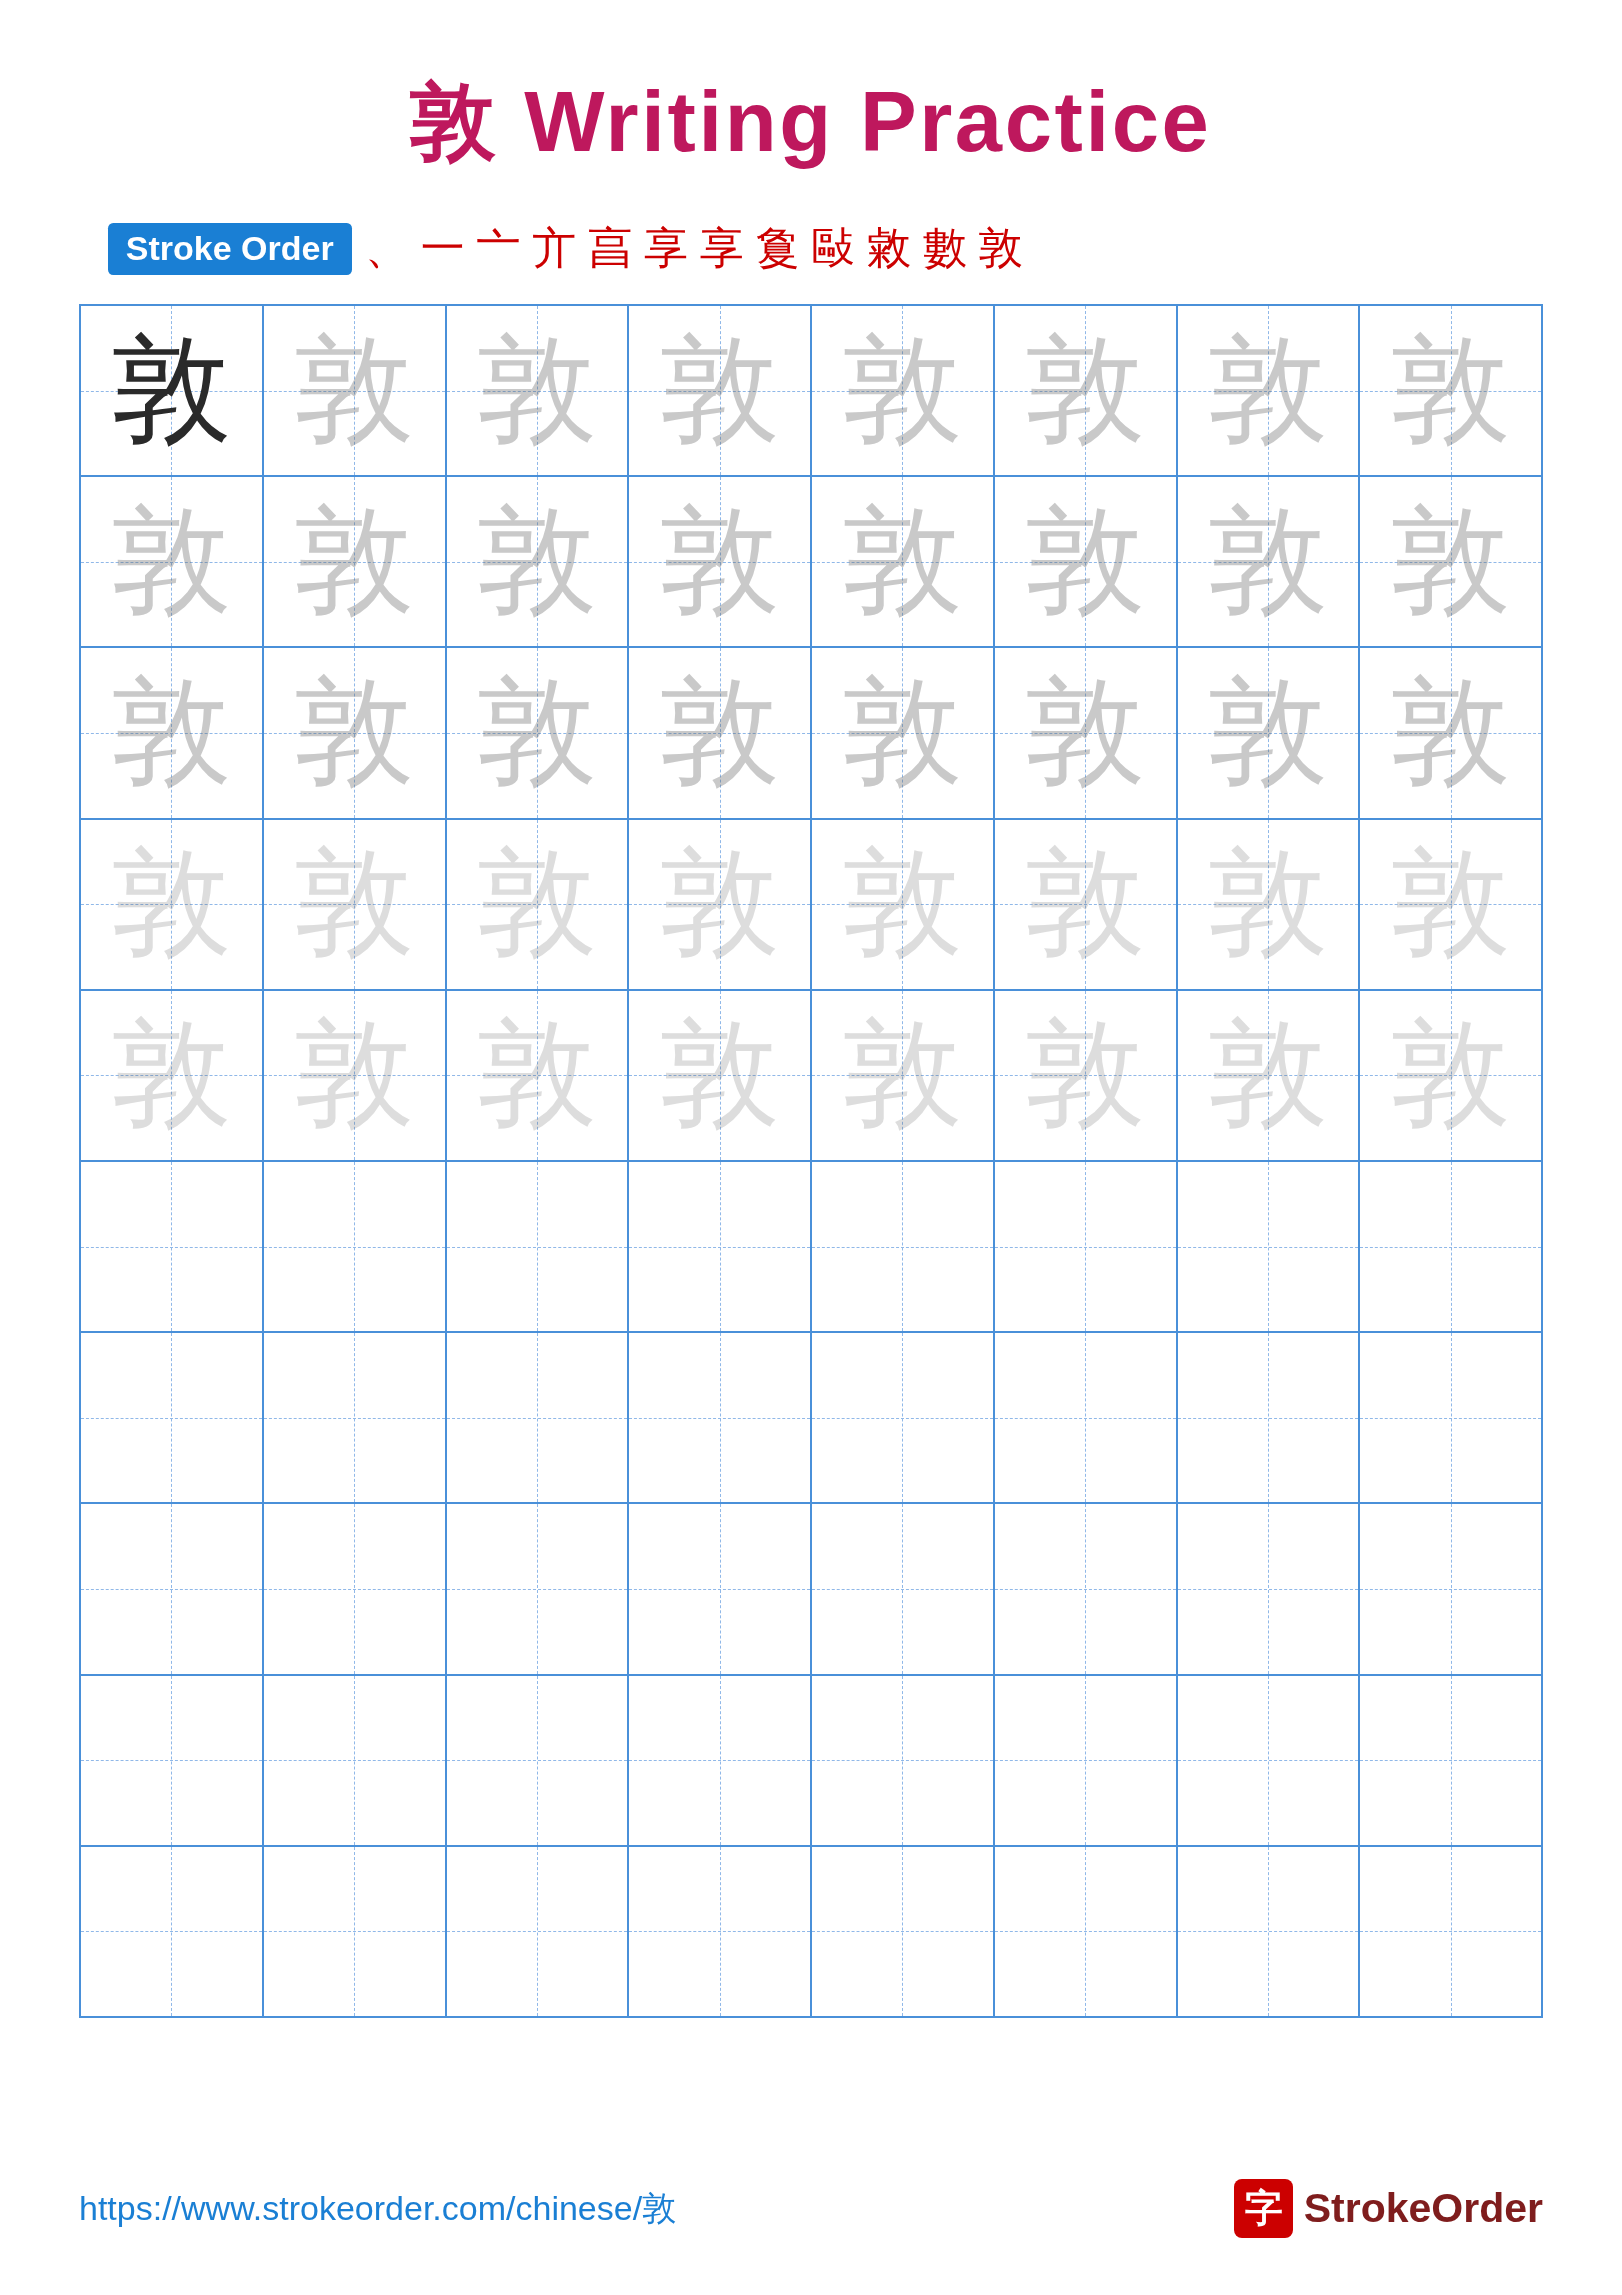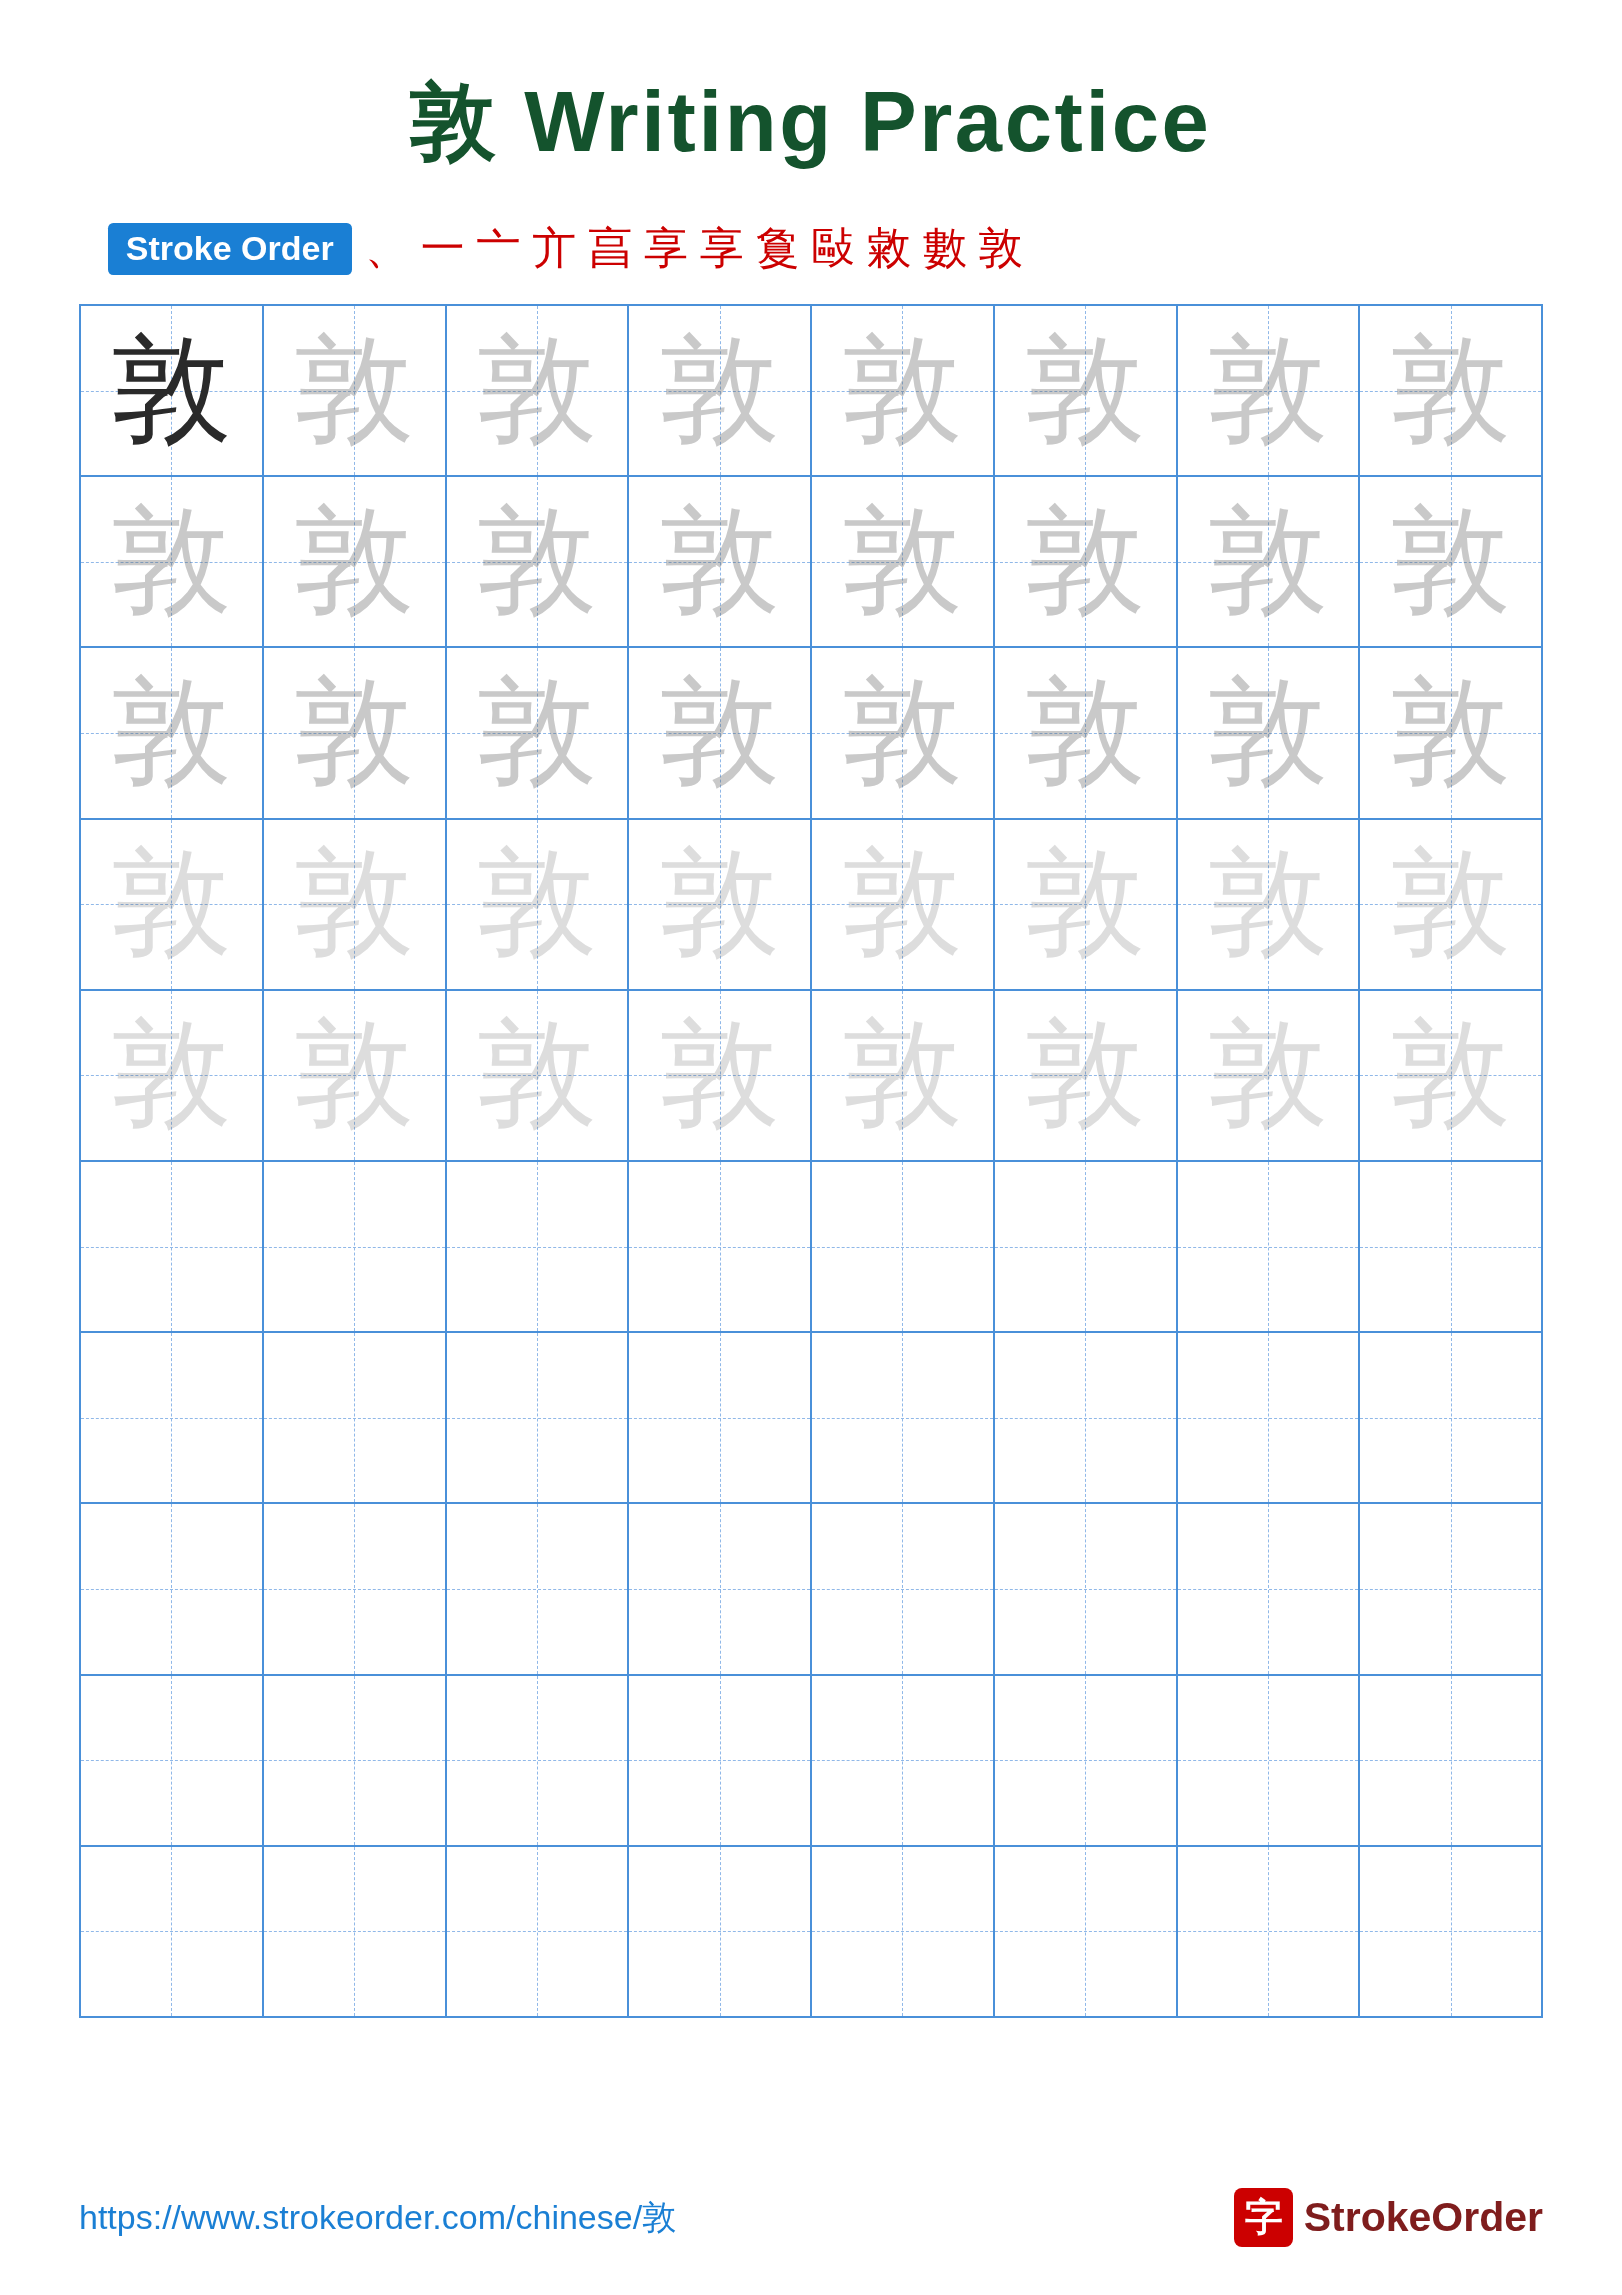--- a/index.html
+++ b/index.html
@@ -26,7 +26,7 @@
       text-align: center;
       font-size: 85px;
       font-weight: bold;
-      color: #14532d;
+      color: #be185d;
       margin-bottom: 39px;
       font-family: Arial, sans-serif;
       letter-spacing: 2.6px;

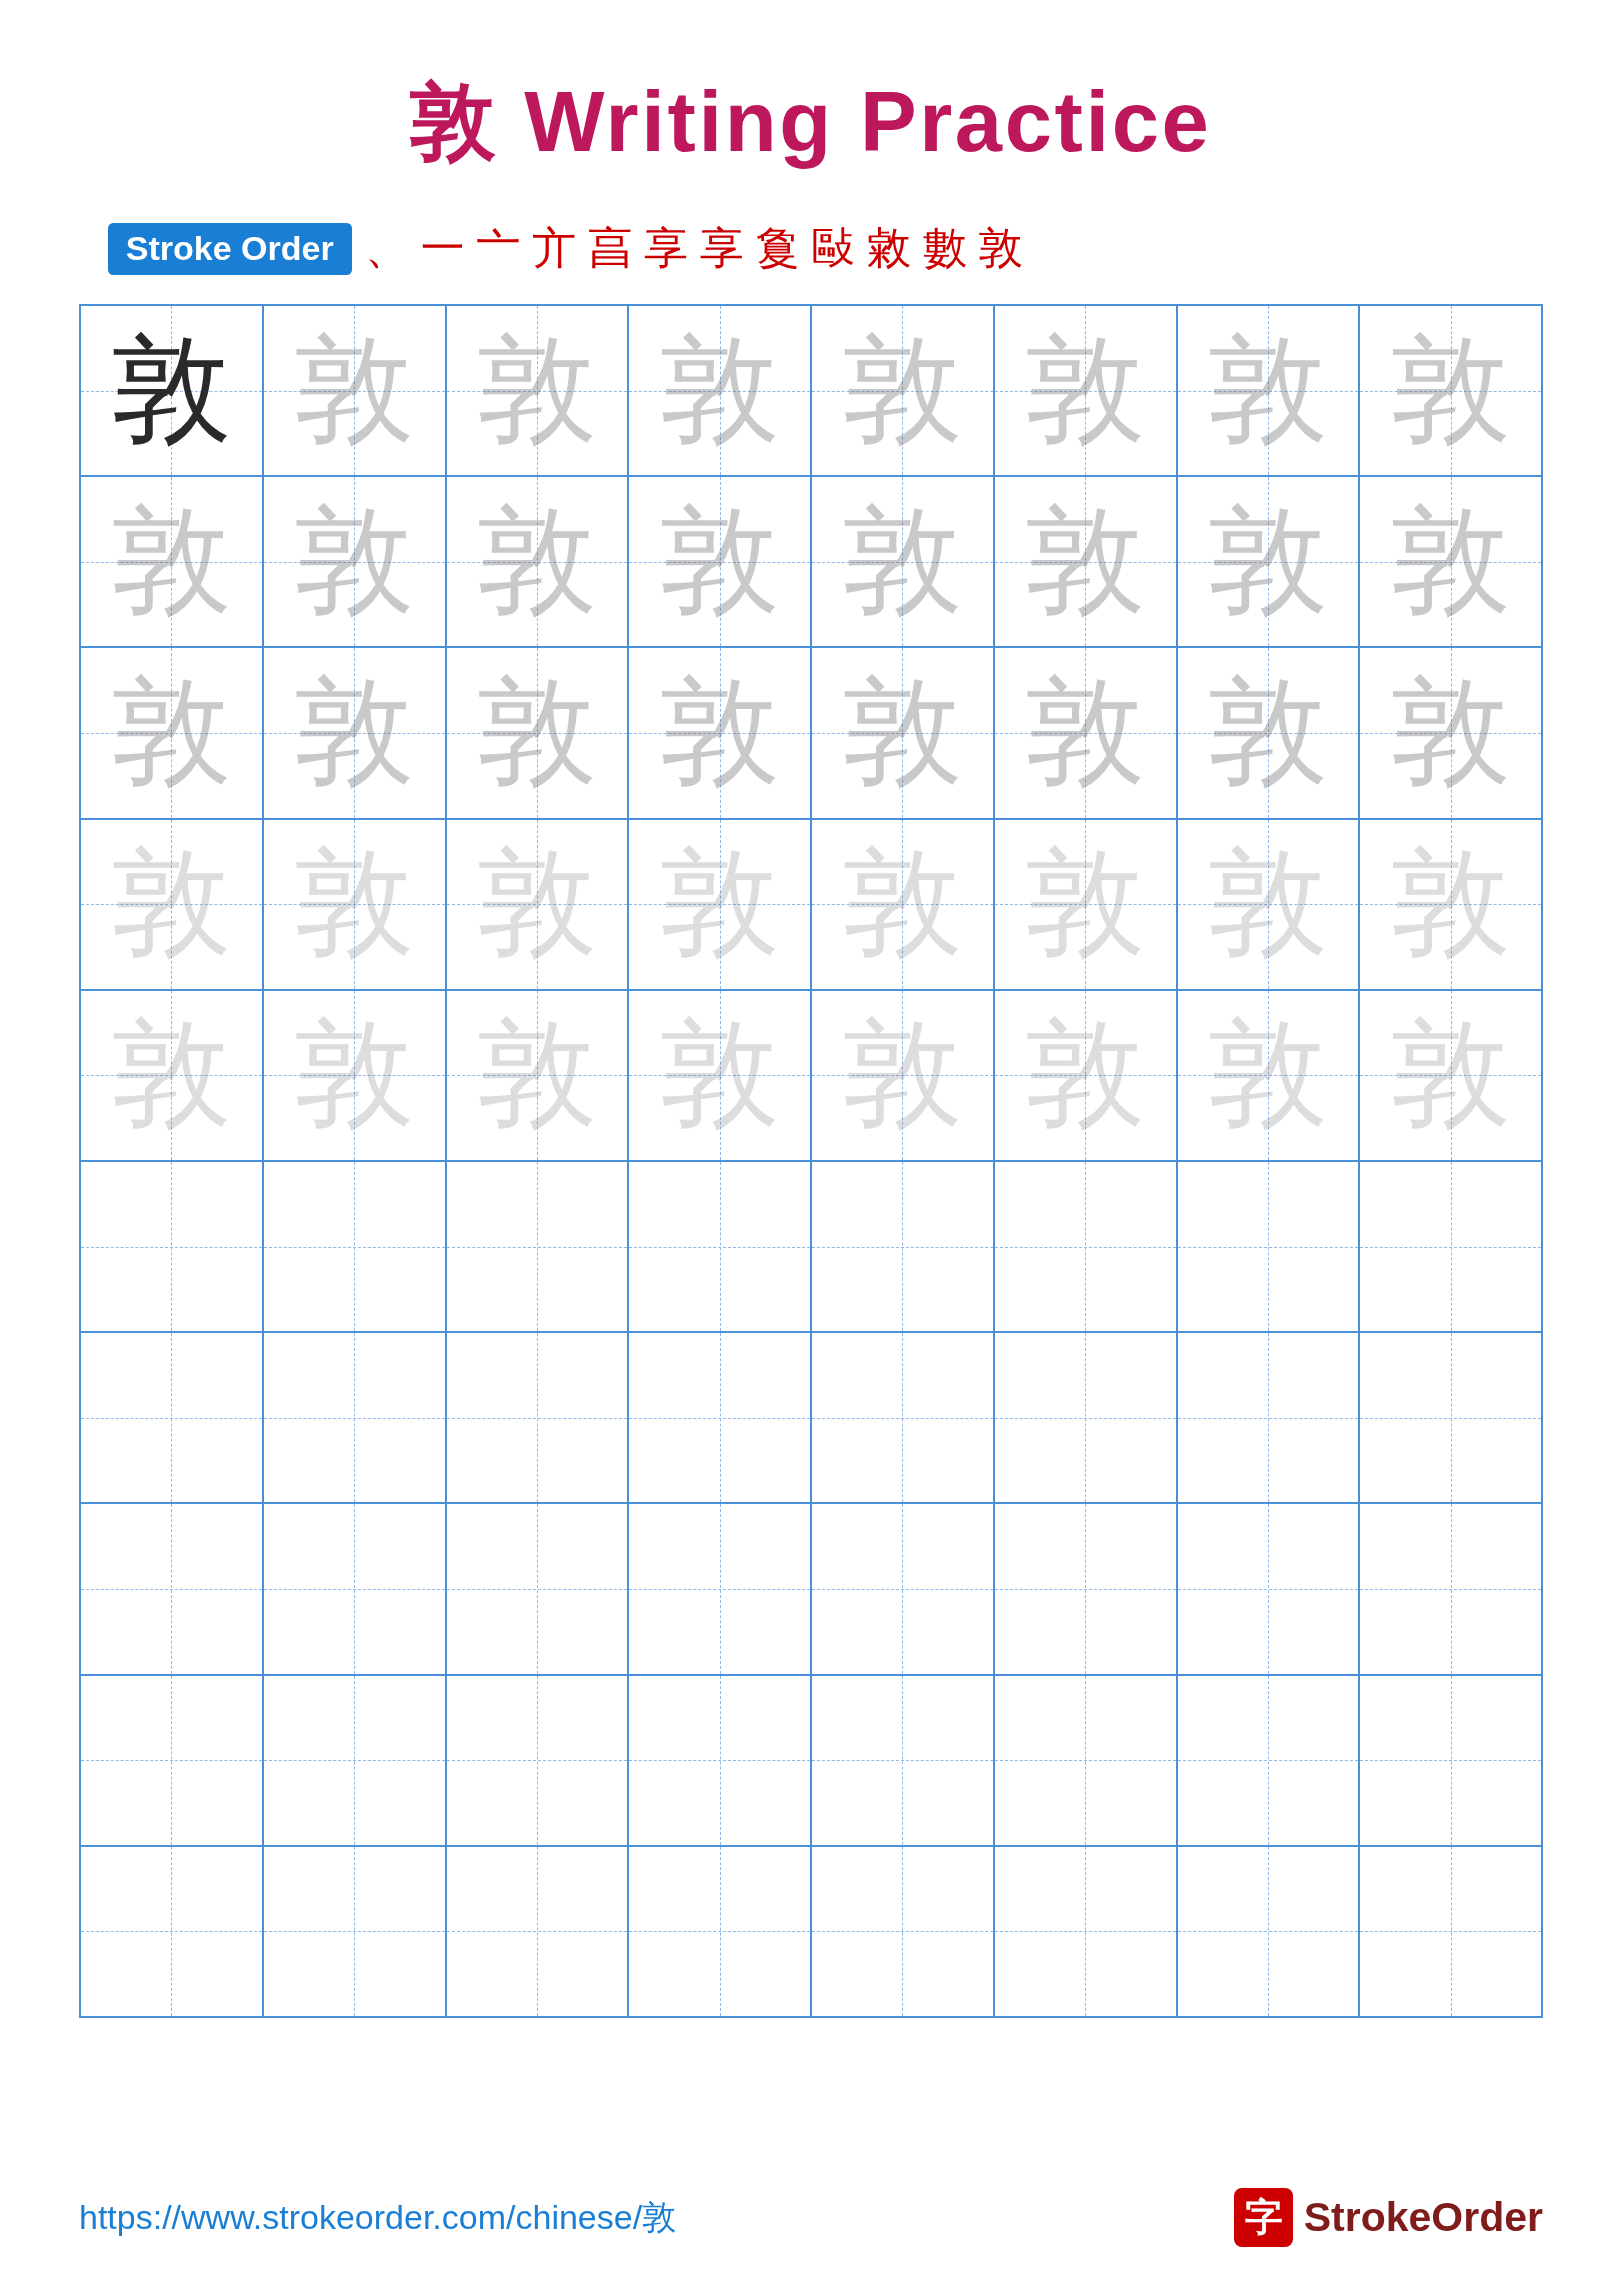--- a/index.html
+++ b/index.html
@@ -134,7 +134,7 @@
     
     .footer {
       position: absolute;
-      bottom: 48px;
+      bottom: 57px;
       left: 79px;
       right: 79px;
       display: flex;

